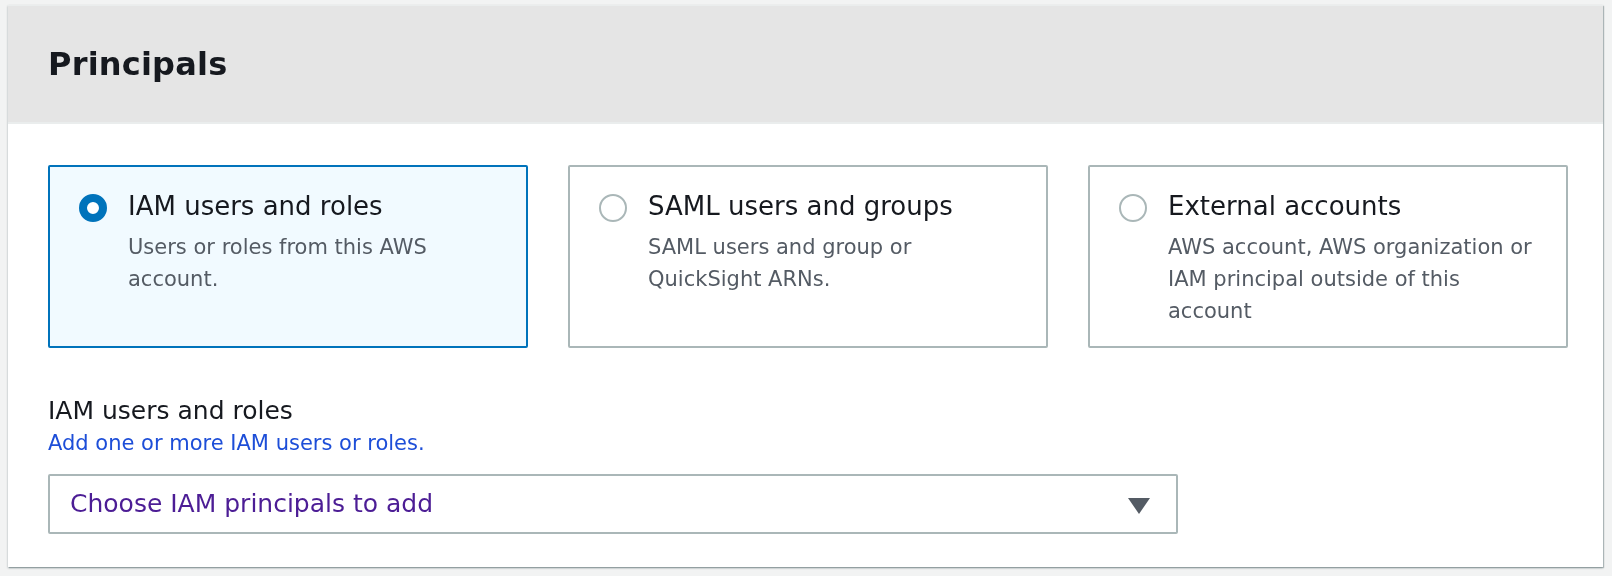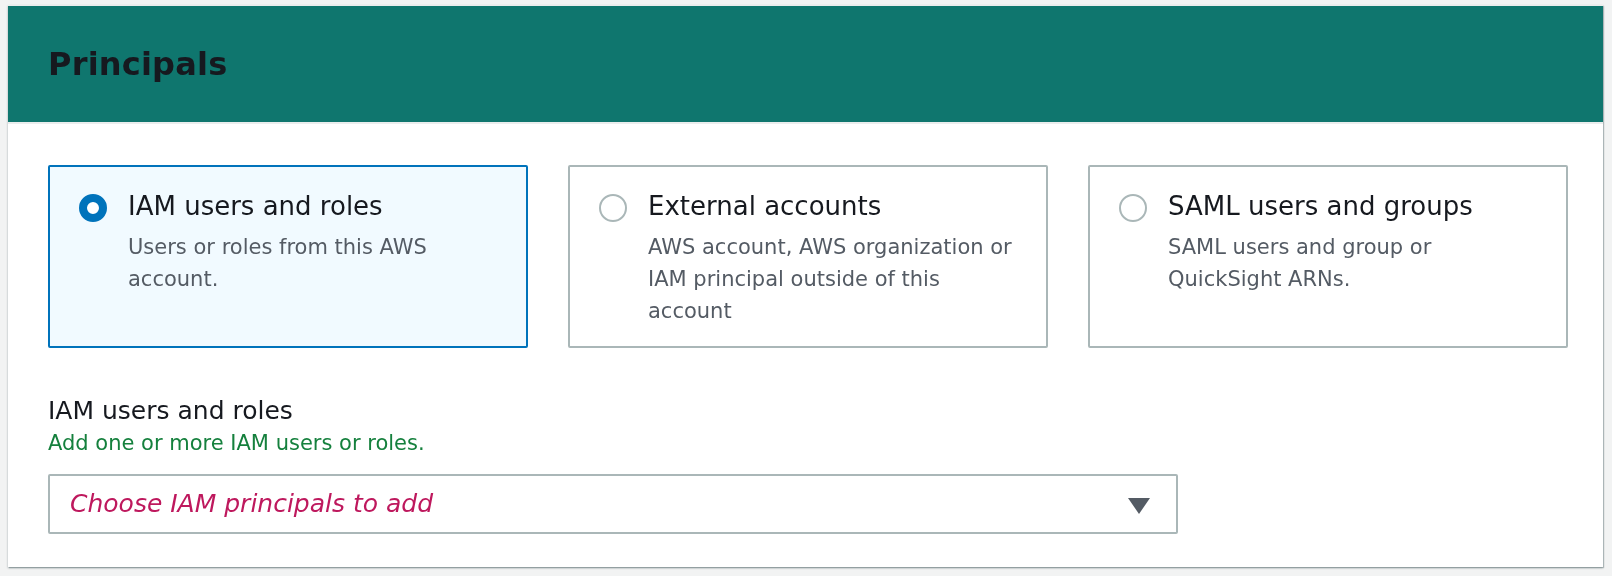--- a/index.html
+++ b/index.html
@@ -14,7 +14,7 @@
     border-top: 1px solid #eaeded; box-sizing: border-box;
   }
   .header {
-    height: 118px; background: #0f766e; border-bottom: 2px solid #eaeded;
+    height: 118px; background: #e5e5e5; border-bottom: 2px solid #eaeded;
     box-sizing: border-box; display: flex; align-items: center; padding-left: 40px;
   }
   .header h2 { margin: 0; font-size: 32px; font-weight: bold; color: #16191f; letter-spacing: 0.2px; }

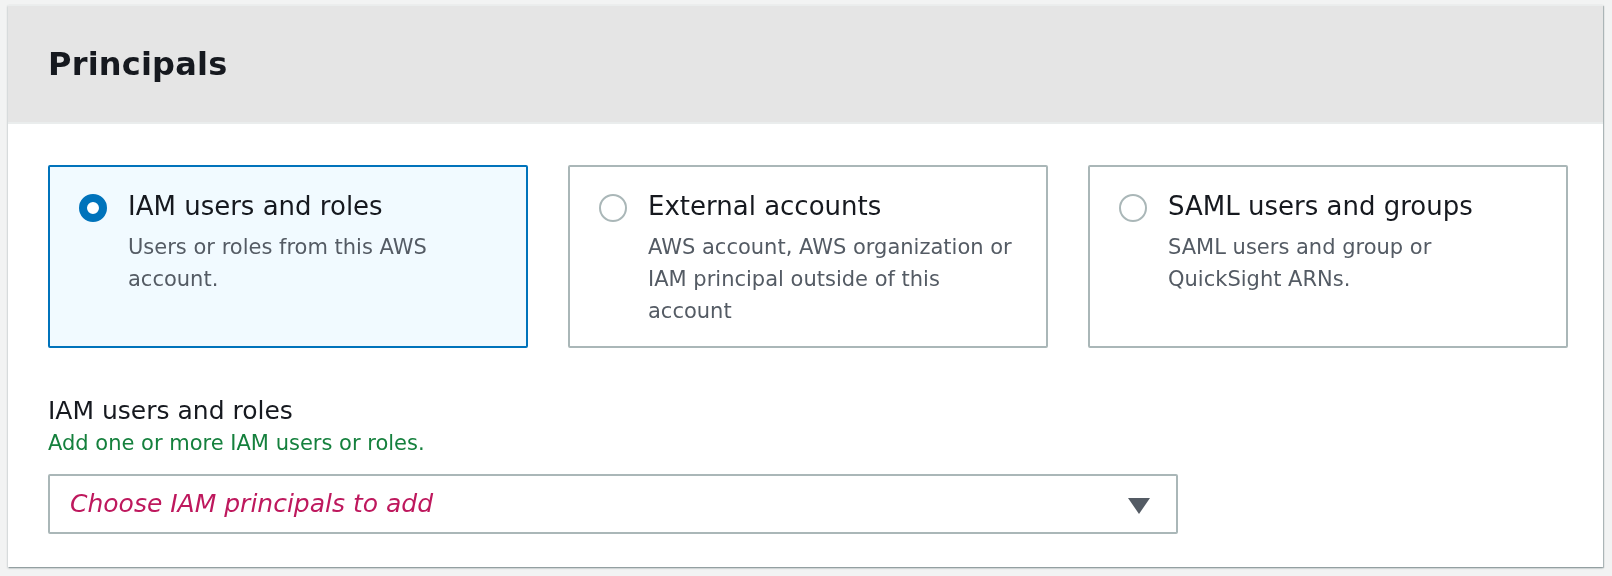--- a/index.html
+++ b/index.html
@@ -60,13 +60,13 @@
     </div>
     <div class="tile">
       <span class="radio"></span>
-      <div class="tile-title">External accounts</div>
-      <div class="tile-desc">AWS account, AWS organization or IAM principal outside of this account</div>
+      <div class="tile-title">SAML users and groups</div>
+      <div class="tile-desc">SAML users and group or QuickSight ARNs.</div>
     </div>
     <div class="tile">
       <span class="radio"></span>
-      <div class="tile-title">SAML users and groups</div>
-      <div class="tile-desc">SAML users and group or QuickSight ARNs.</div>
+      <div class="tile-title">External accounts</div>
+      <div class="tile-desc">AWS account, AWS organization or IAM principal outside of this account</div>
     </div>
   </div>
 

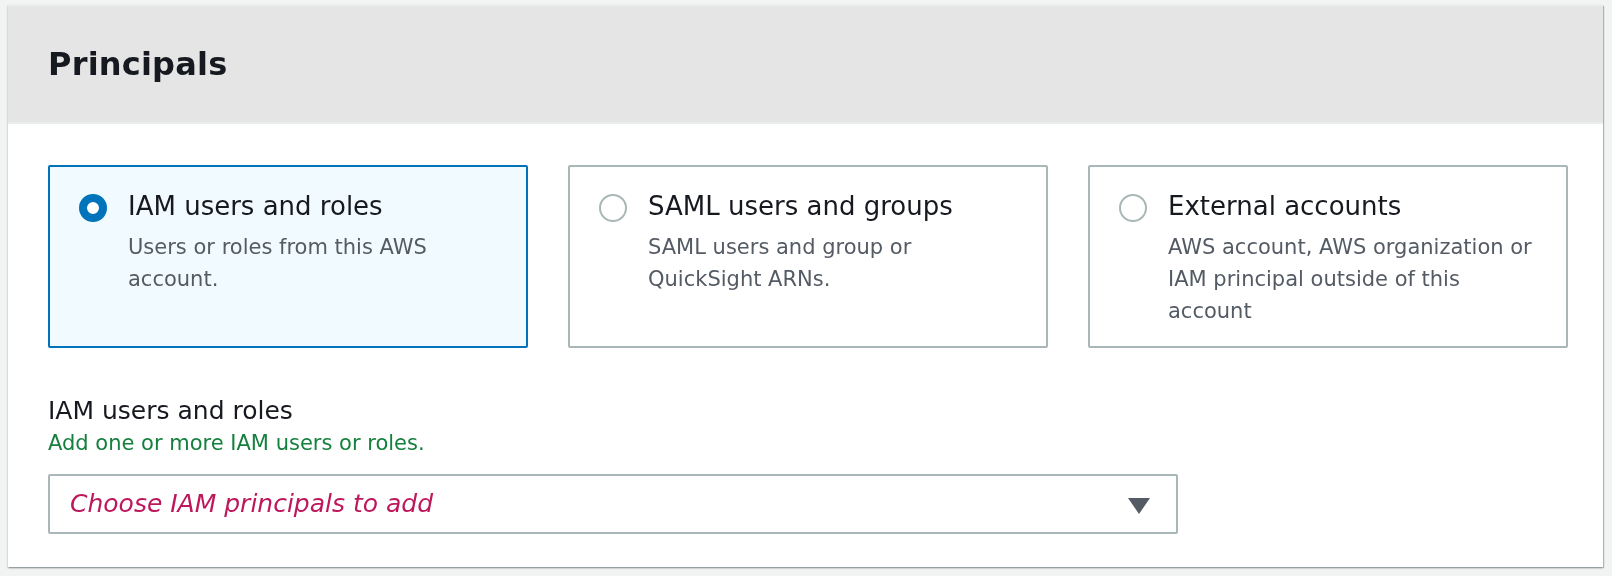--- a/index.html
+++ b/index.html
@@ -33,7 +33,7 @@
   .tile-desc { position: absolute; left: 78px; top: 64px; width: 370px; font-size: 21px; line-height: 32px; color: #545b64; }
   .field { position: absolute; left: 40px; top: 390px; }
   .field-label { font-size: 25px; color: #16191f; }
-  .field-desc { font-size: 21px; color: #15803d; margin-top: 6px; }
+  .field-desc { font-size: 21px; color: #1d4ed8; margin-top: 6px; }
   .select {
     position: absolute; left: 40px; top: 468px; width: 1130px; height: 60px; box-sizing: border-box;
     border: 2px solid #aab7b8; border-radius: 2px; background: #fff; cursor: pointer;

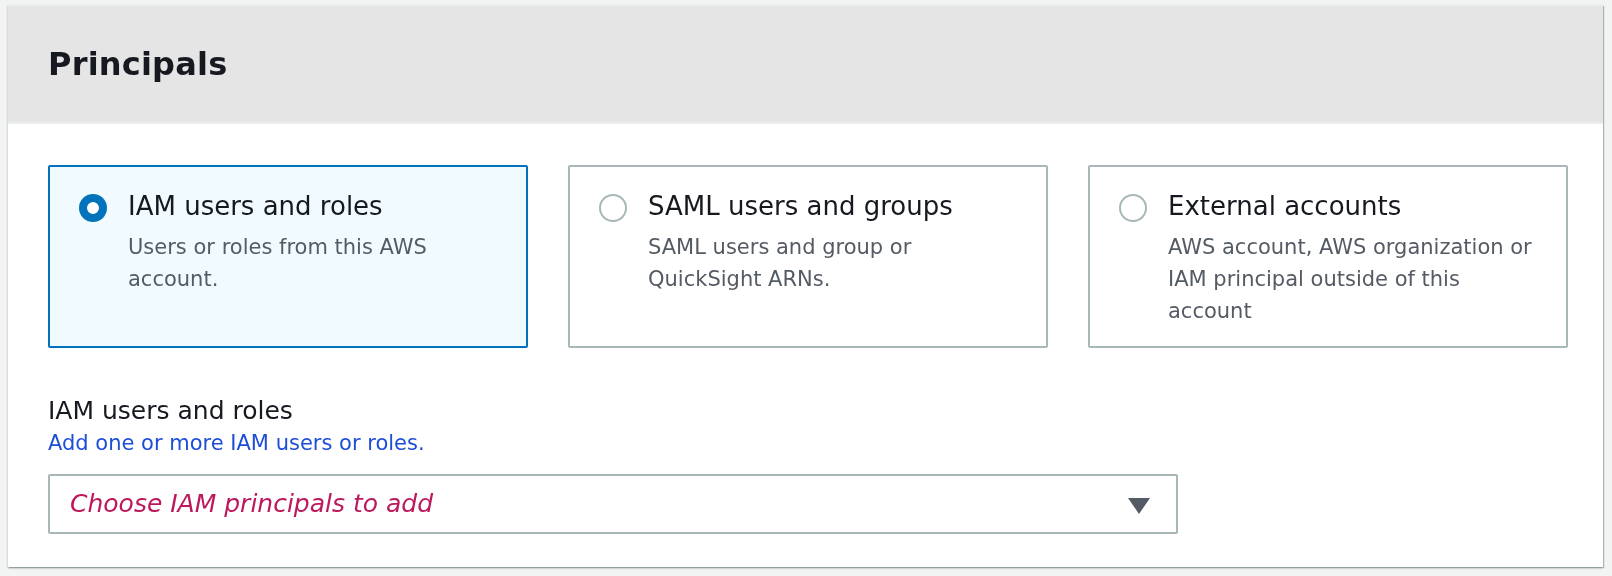--- a/index.html
+++ b/index.html
@@ -38,7 +38,7 @@
     position: absolute; left: 40px; top: 468px; width: 1130px; height: 60px; box-sizing: border-box;
     border: 2px solid #aab7b8; border-radius: 2px; background: #fff; cursor: pointer;
   }
-  .select-placeholder { position: absolute; left: 20px; top: 13px; font-size: 25px; font-style: italic; color: #be185d; }
+  .select-placeholder { position: absolute; left: 20px; top: 13px; font-size: 25px; color: #4c1d95; }
   .caret {
     position: absolute; right: 26px; top: 22px; width: 0; height: 0;
     border-left: 11px solid transparent; border-right: 11px solid transparent; border-top: 16px solid #545b64;

